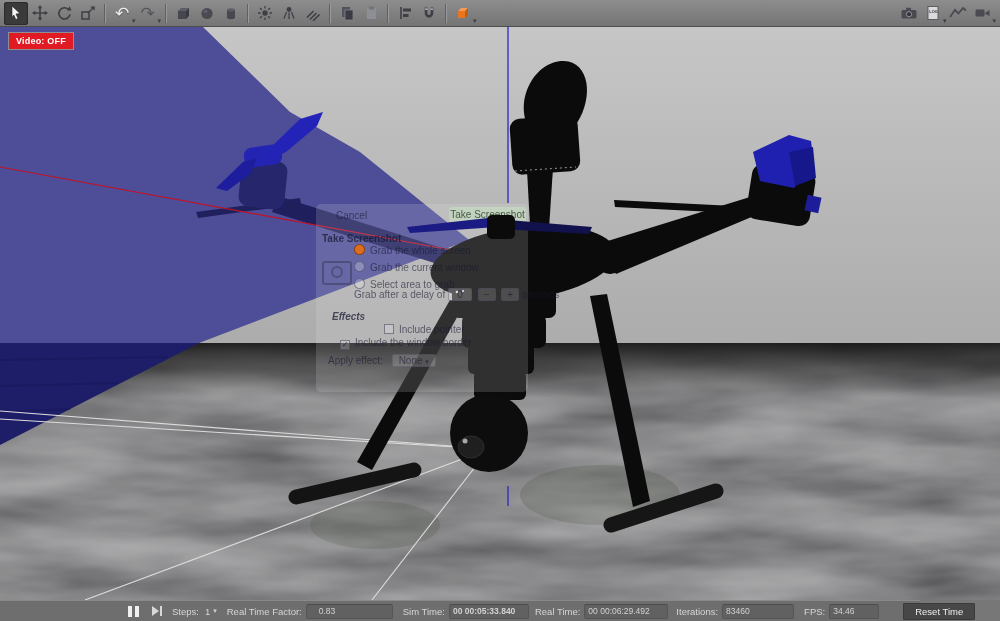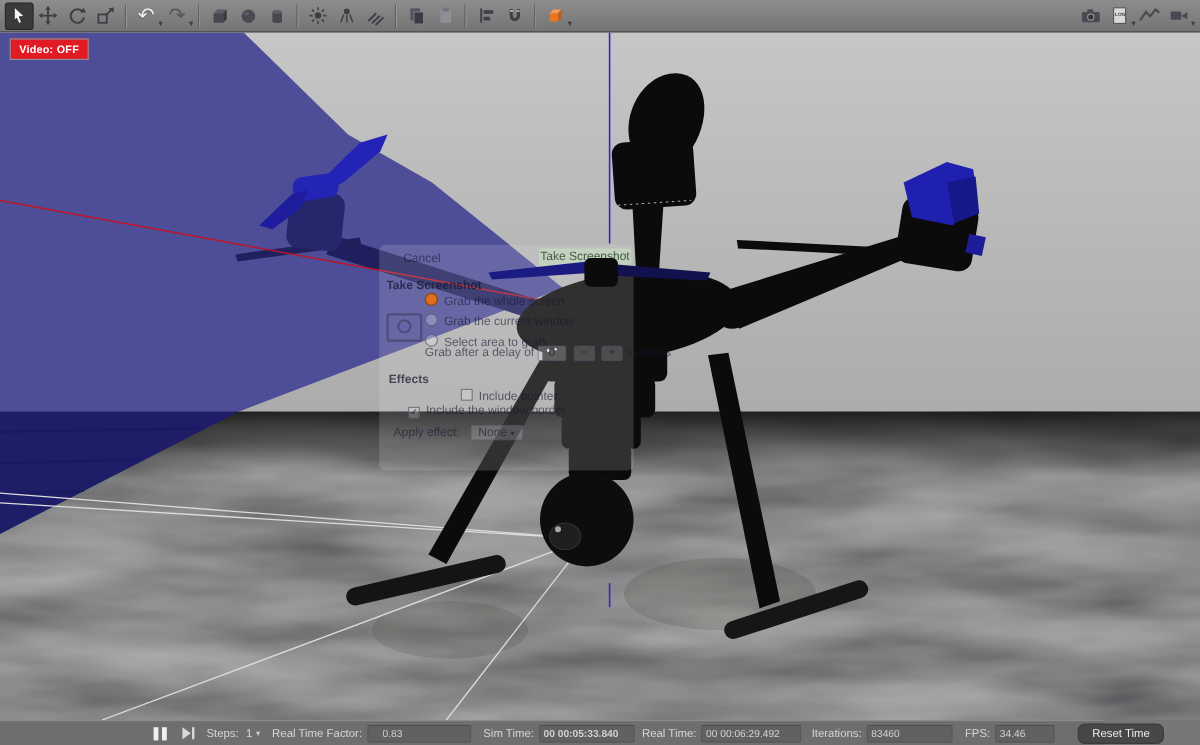--- a/index.html
+++ b/index.html
@@ -368,7 +368,7 @@
     <span>seconds</span>
   </span>
 
-  <span class="dlg-abs dlg-bold" style="left:8px;top:107px;">Effects</span>
+  <span class="dlg-abs dlg-bold" style="left:16px;top:107px;font-style:italic;">Effects</span>
   <span class="dlg-abs" style="left:24px;top:120px;padding-left:44px;">
     <span class="cbox"></span><span>Include pointer</span>
   </span>

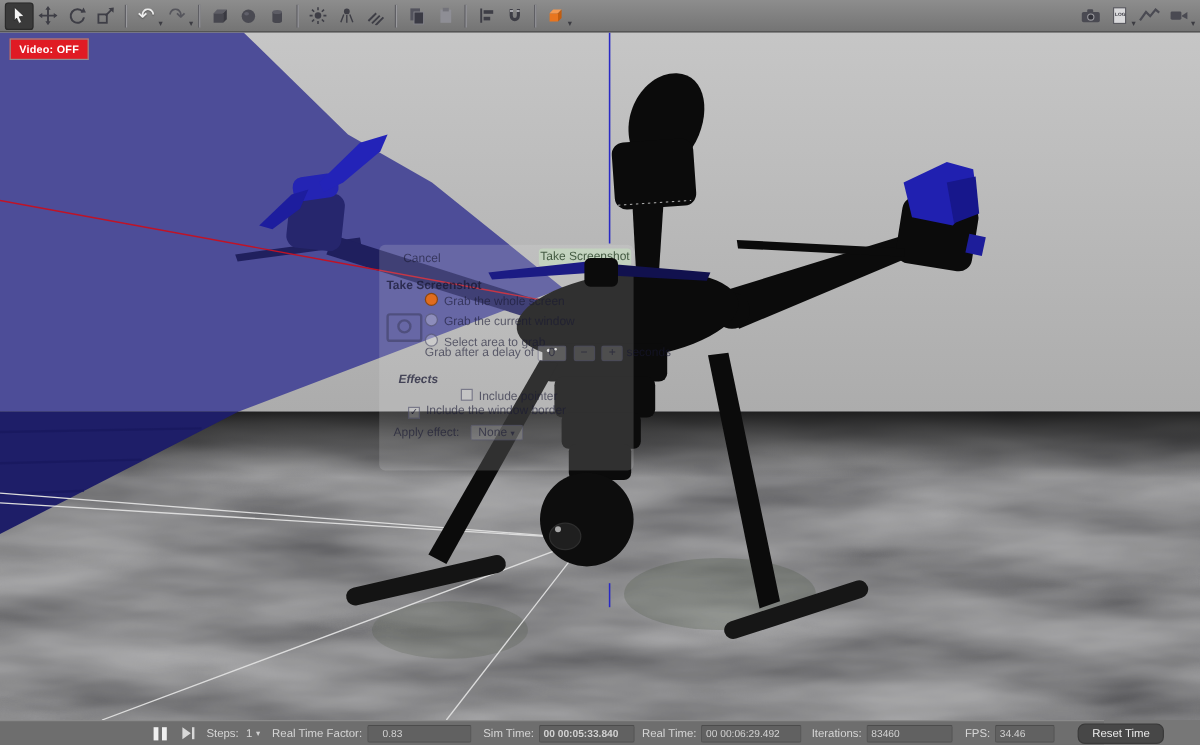--- a/index.html
+++ b/index.html
@@ -67,8 +67,8 @@
                 border-bottom:5px solid transparent;}
   .stepbtn .bar{width:2px;height:10px;background:#d8d8d8;margin-left:1px;}
   .sb-caret{font-size:7px;color:#d0d0d0;margin-left:3px;flex:0 0 auto;}
-  .sb-btn{margin-left:19px;background:#474747;color:#ececec;border:1px solid #3a3a3a;
-          border-radius:6px;height:17px;line-height:15px;padding:0 11px;font-size:9.5px;
+  .sb-btn{margin-left:24px;background:#474747;color:#ececec;border:1px solid #3a3a3a;
+          border-radius:1px;height:17px;line-height:15px;padding:0 11px;font-size:9.5px;
           cursor:pointer;flex:0 0 auto;}
 </style>
 </head>

